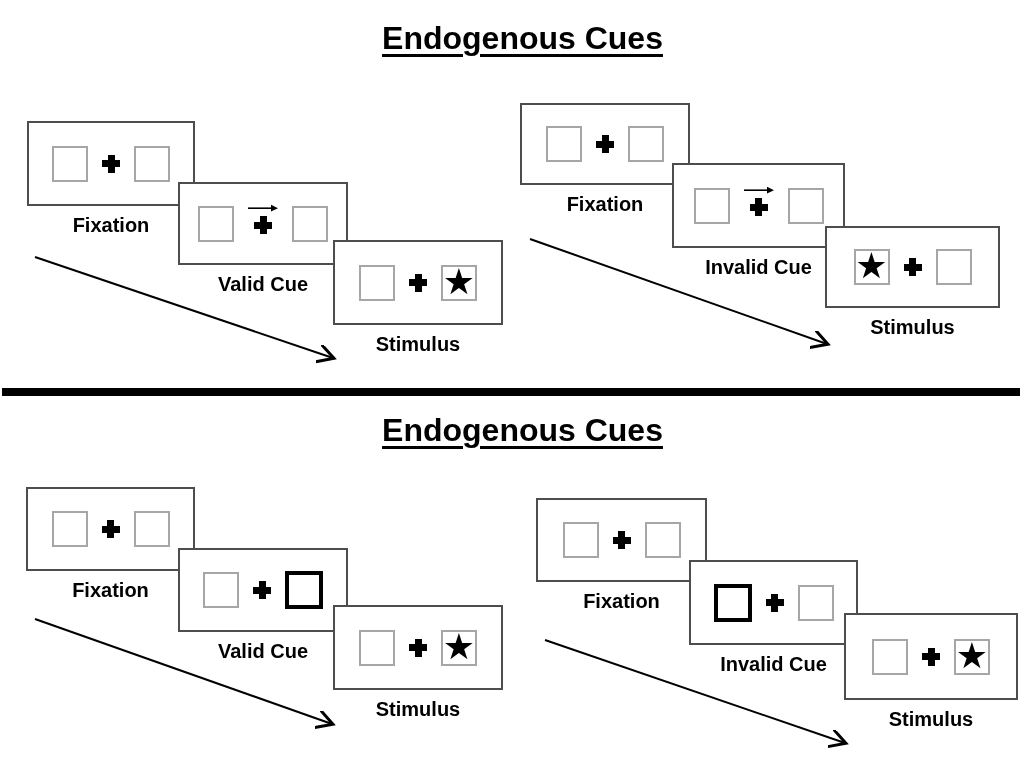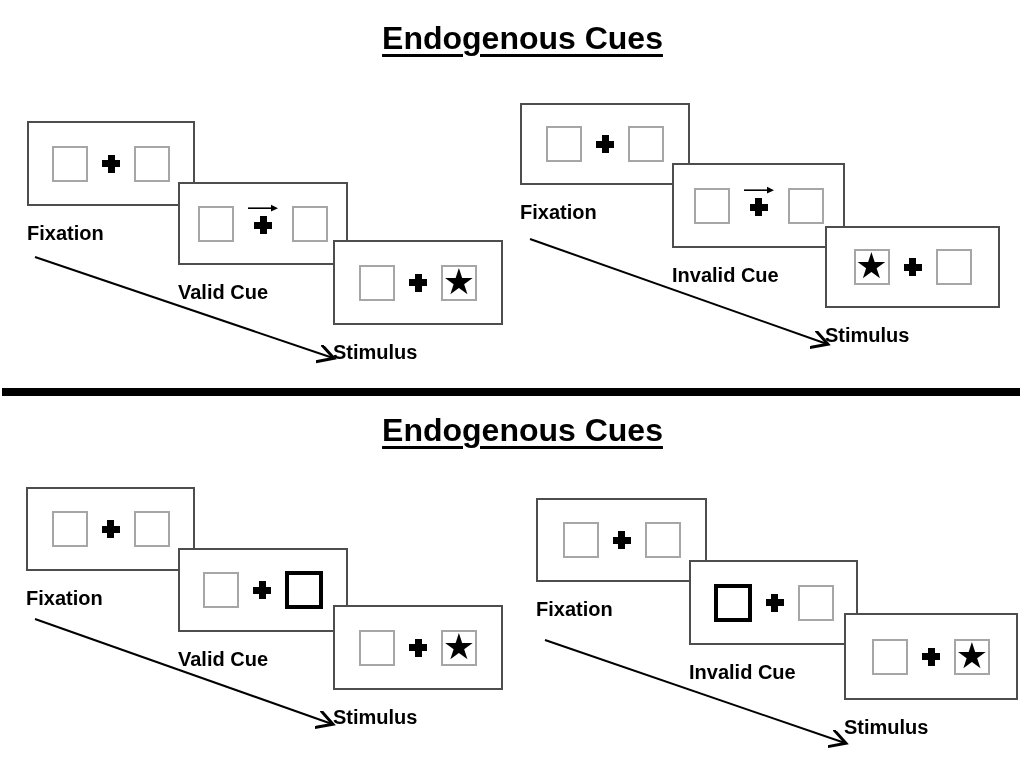--- a/index.html
+++ b/index.html
@@ -35,7 +35,7 @@
     color:#000;transform:translateY(-1px);
   }
   .flabel{
-    margin-top:16px;font-weight:bold;font-size:20px;line-height:1.1;
+    margin-top:8px;text-align:center;font-weight:bold;font-size:20px;line-height:1.1;
     white-space:nowrap;
   }
   .tarrow{position:absolute;overflow:visible;}

